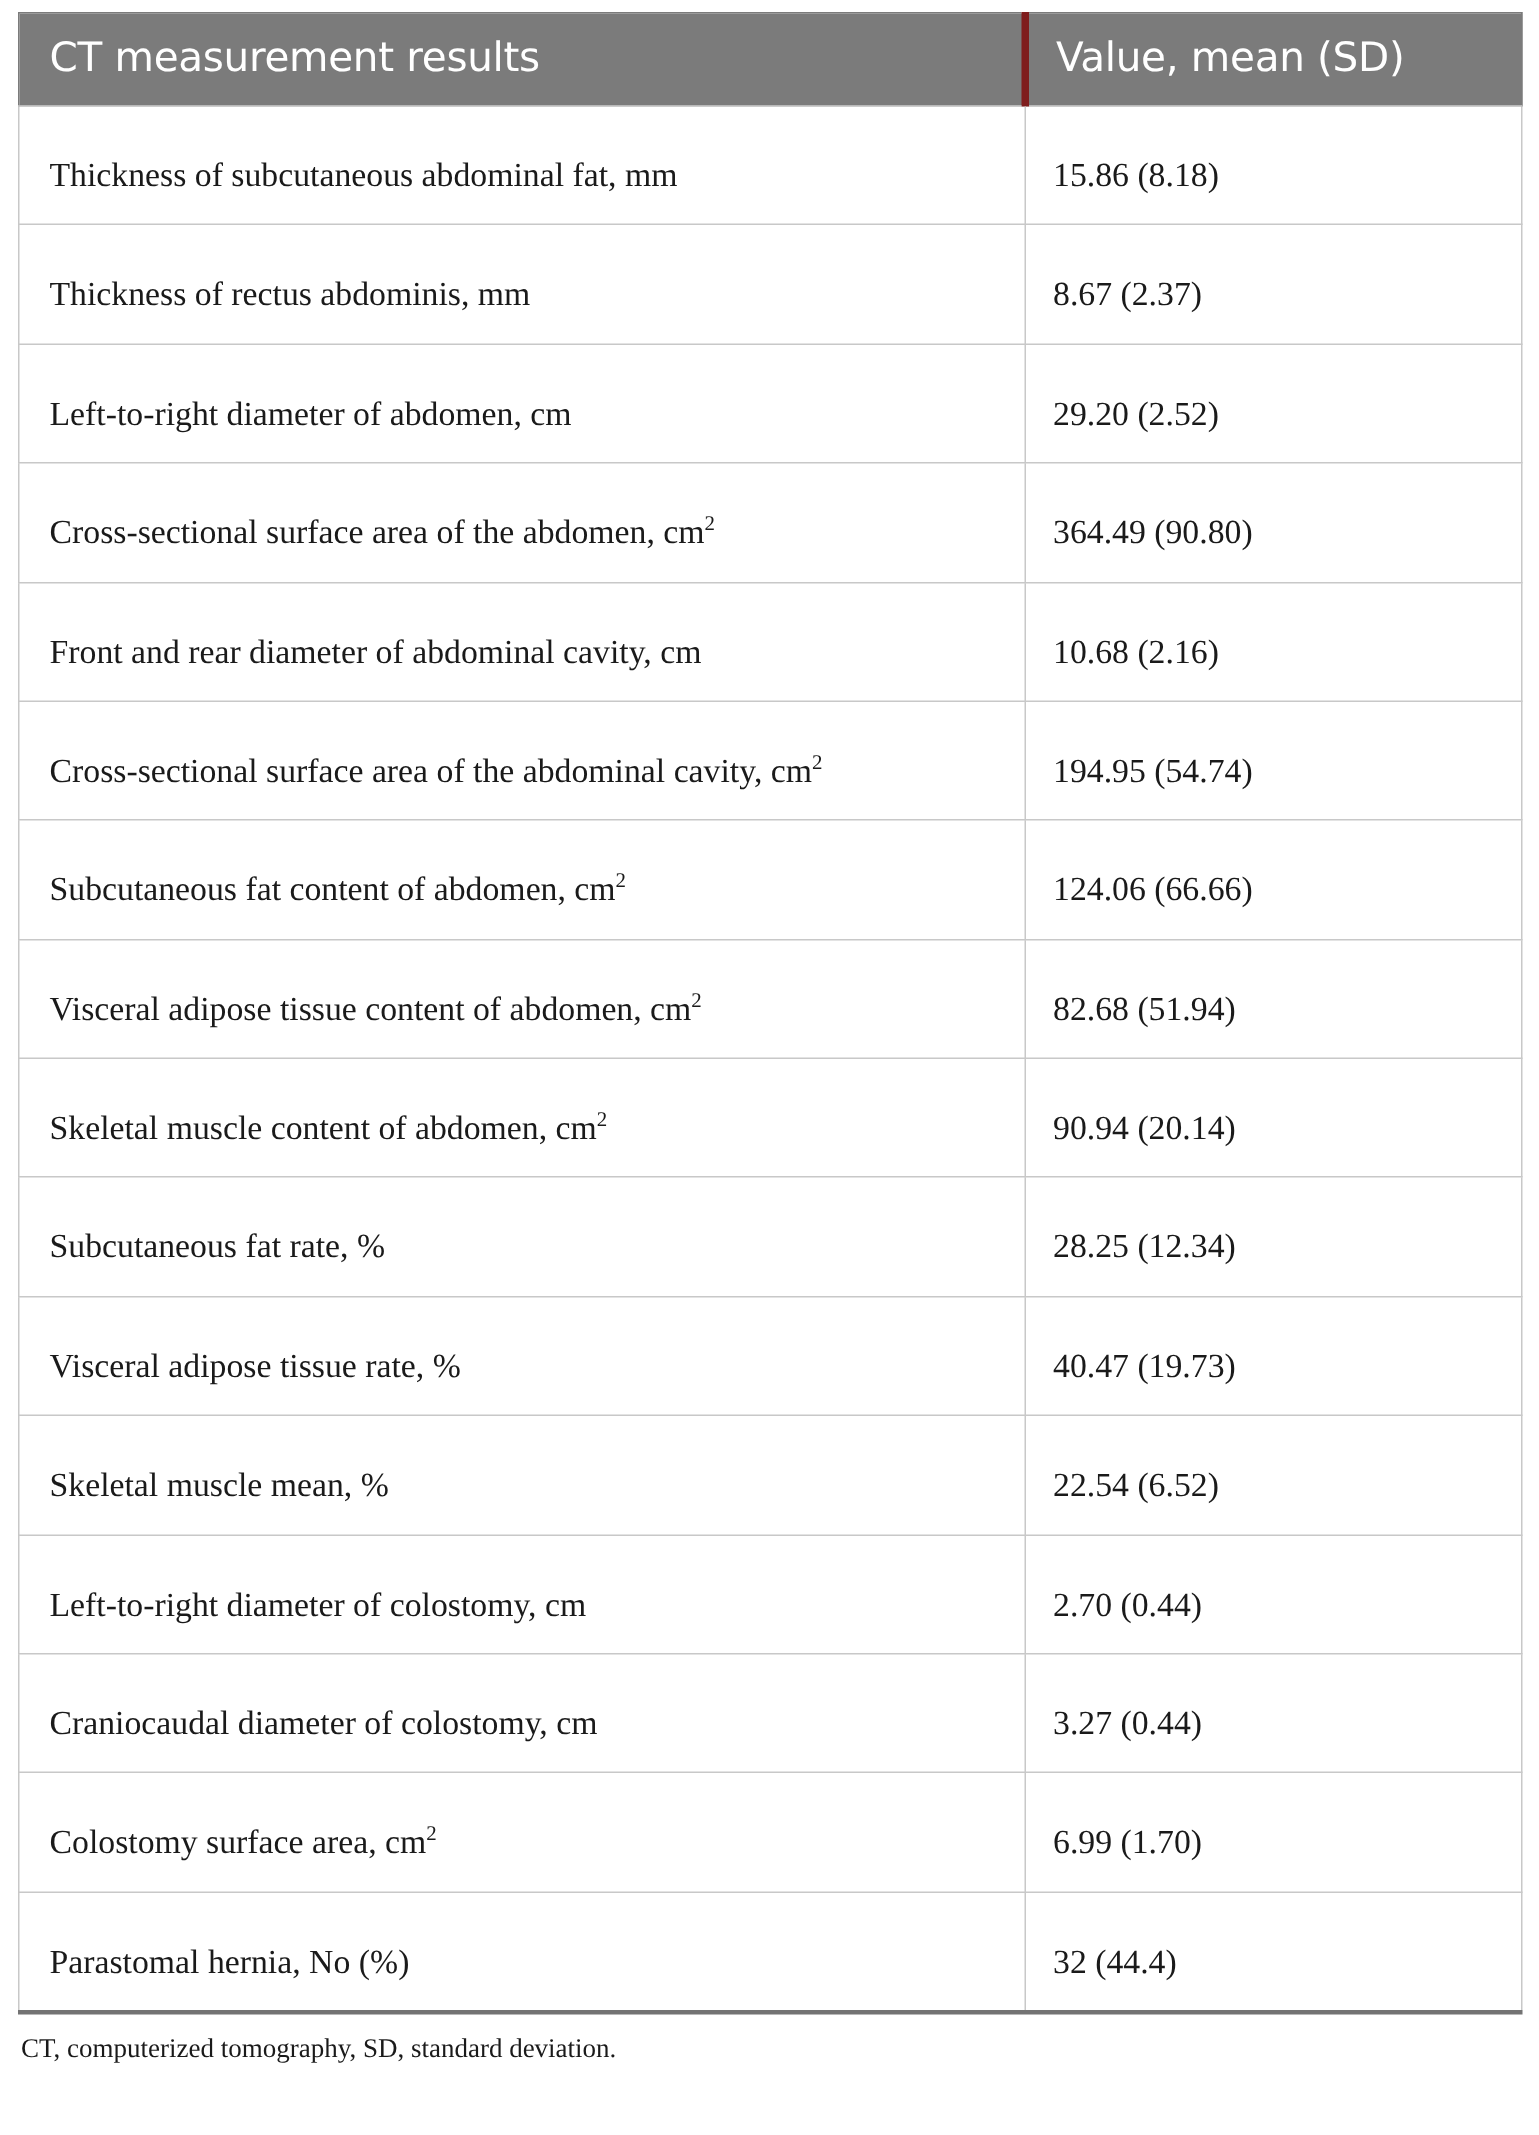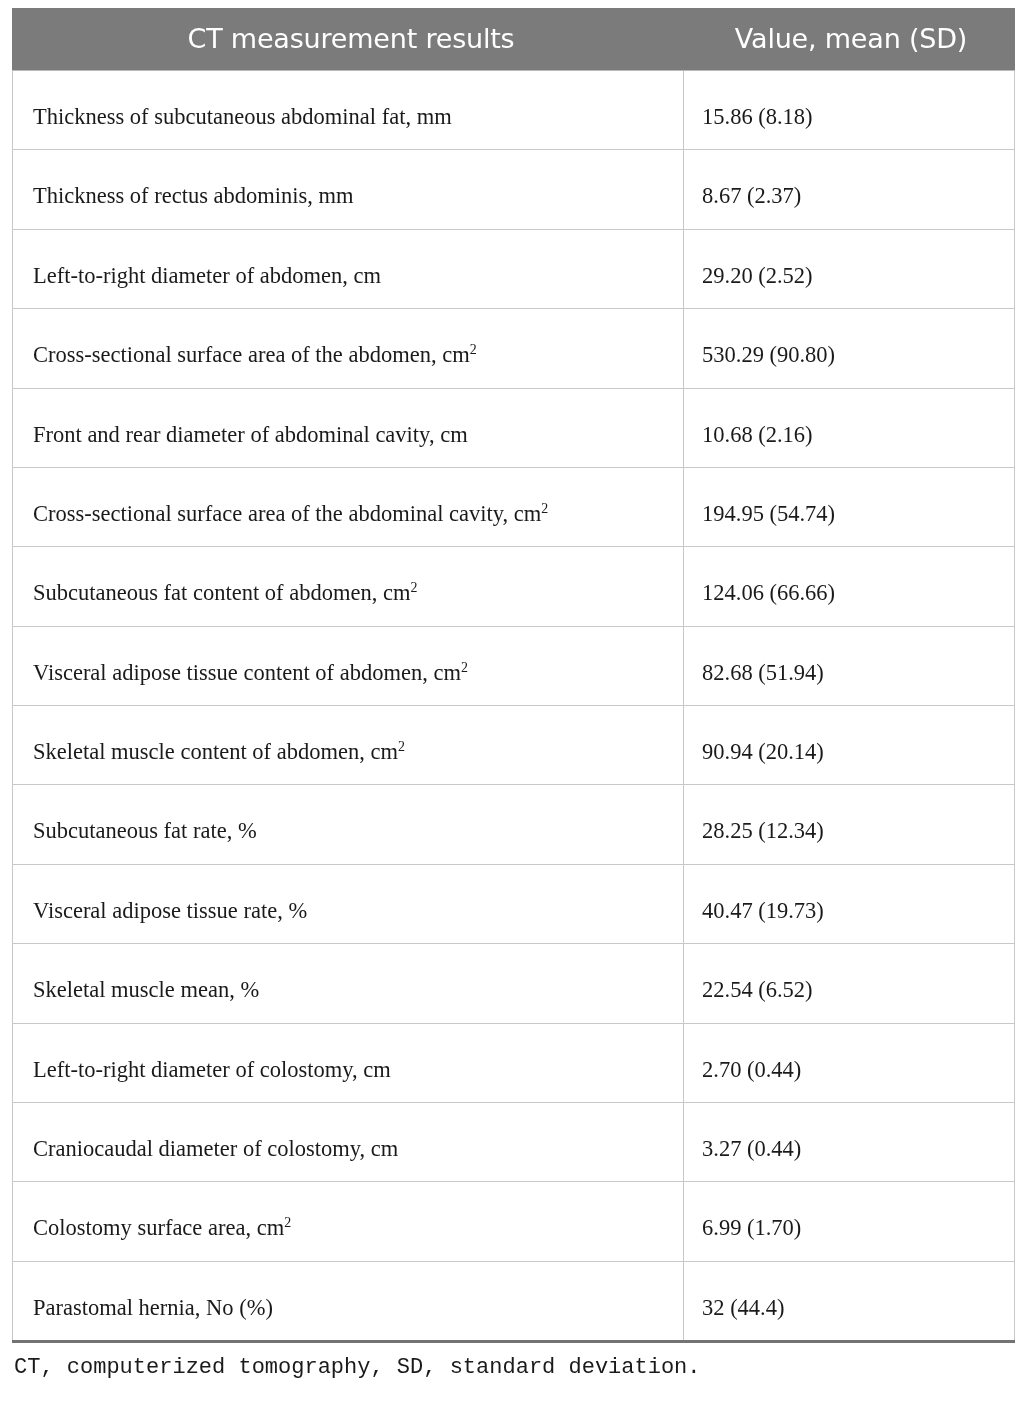--- a/index.html
+++ b/index.html
@@ -32,7 +32,7 @@
     font-family: "DejaVu Sans", sans-serif;
     font-weight: normal;
     font-size: 27px;
-    text-align: center;
+    text-align: left;
     padding: 14px 14px 16px 20px;
     border: 1px solid #7b7b7b;
     border-bottom: 1px solid #b9b9b9;

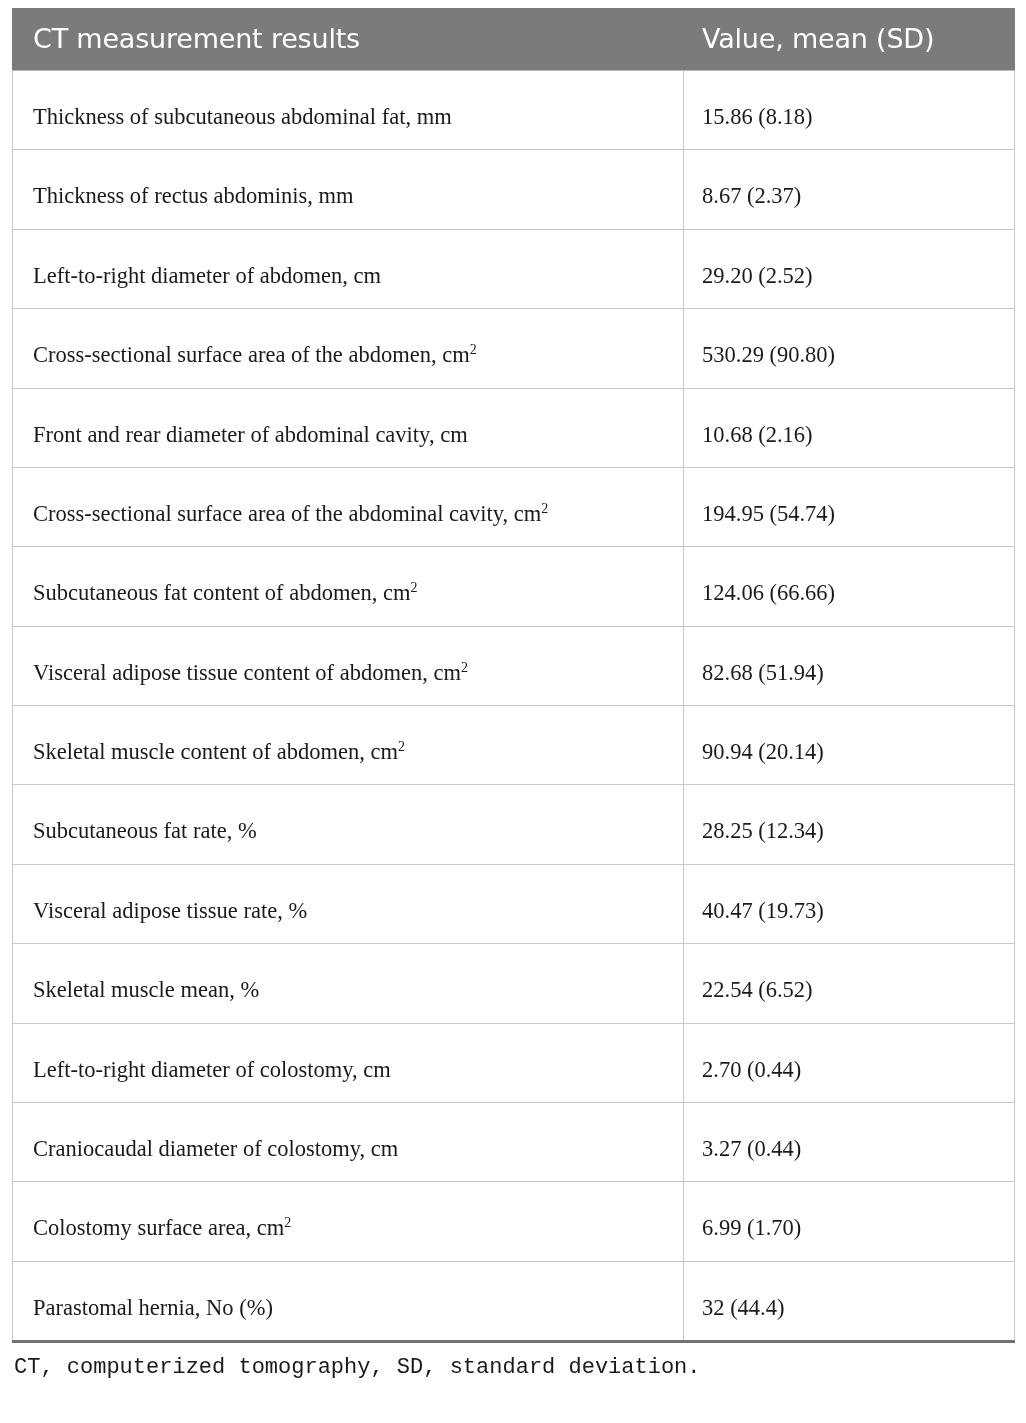--- a/index.html
+++ b/index.html
@@ -40,7 +40,7 @@
   }
   thead th.col2 {
     padding-left: 18px;
-    border-left: 1px solid #7f1d1d;
+    border-left: 5px solid #7f1d1d;
     margin-top: 20px;
   }
   tbody td {

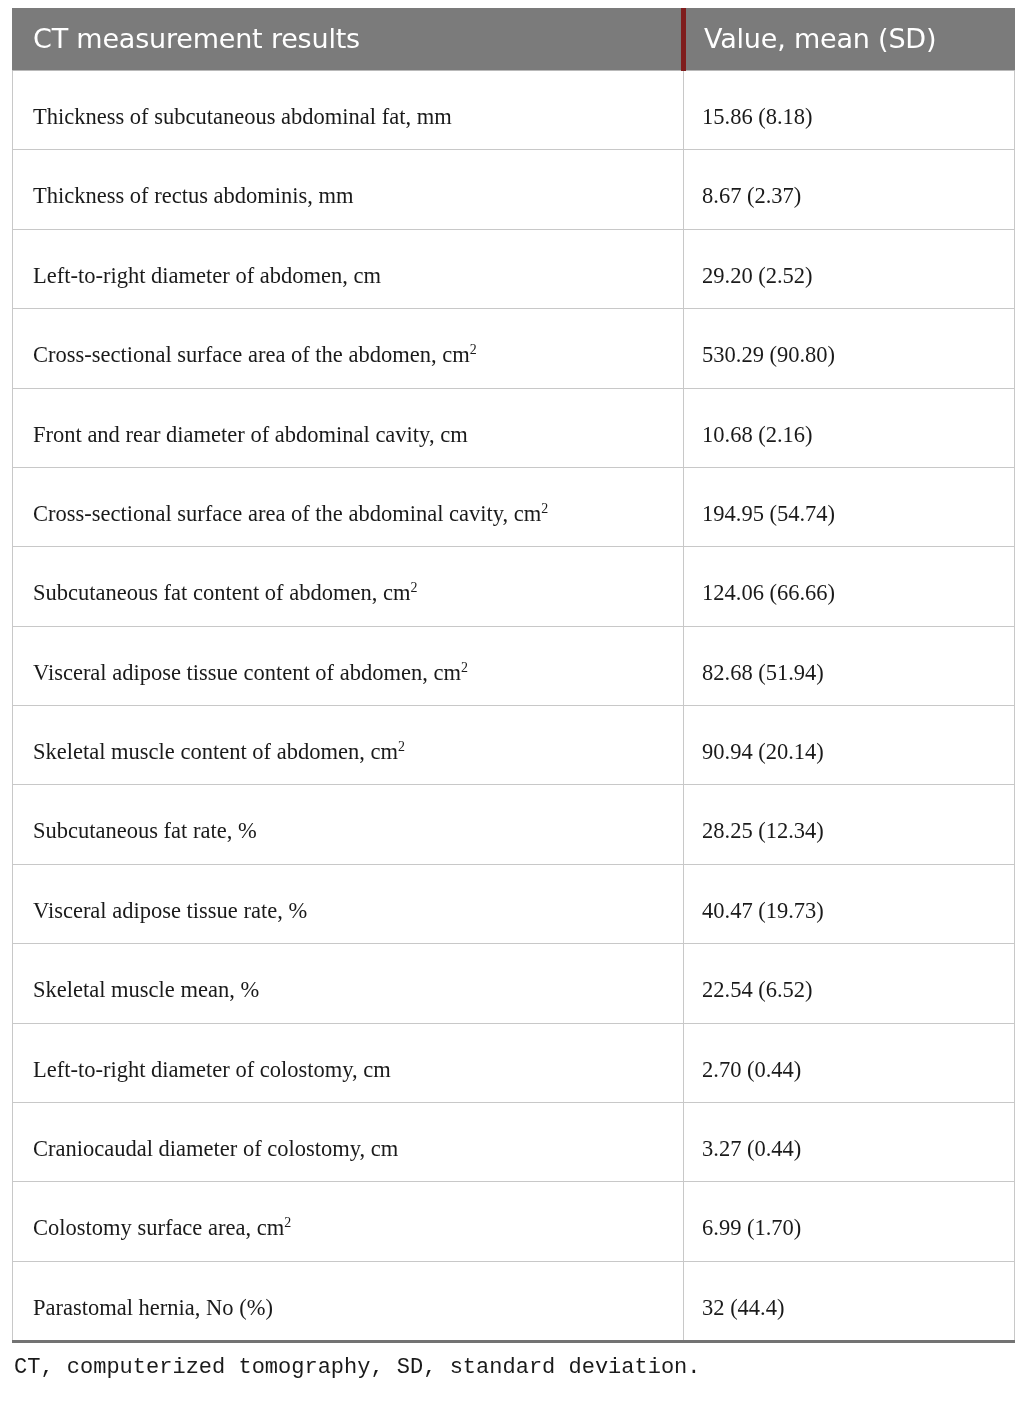--- a/index.html
+++ b/index.html
@@ -100,7 +100,7 @@
         </tr>
         <tr>
           <td class="label"><span>Cross-sectional surface area of the abdomen, cm</span><sup>2</sup></td>
-          <td class="val">530.29 (90.80)</td>
+          <td class="val">364.49 (90.80)</td>
         </tr>
         <tr>
           <td class="label"><span>Front and rear diameter of abdominal cavity, cm</span></td>

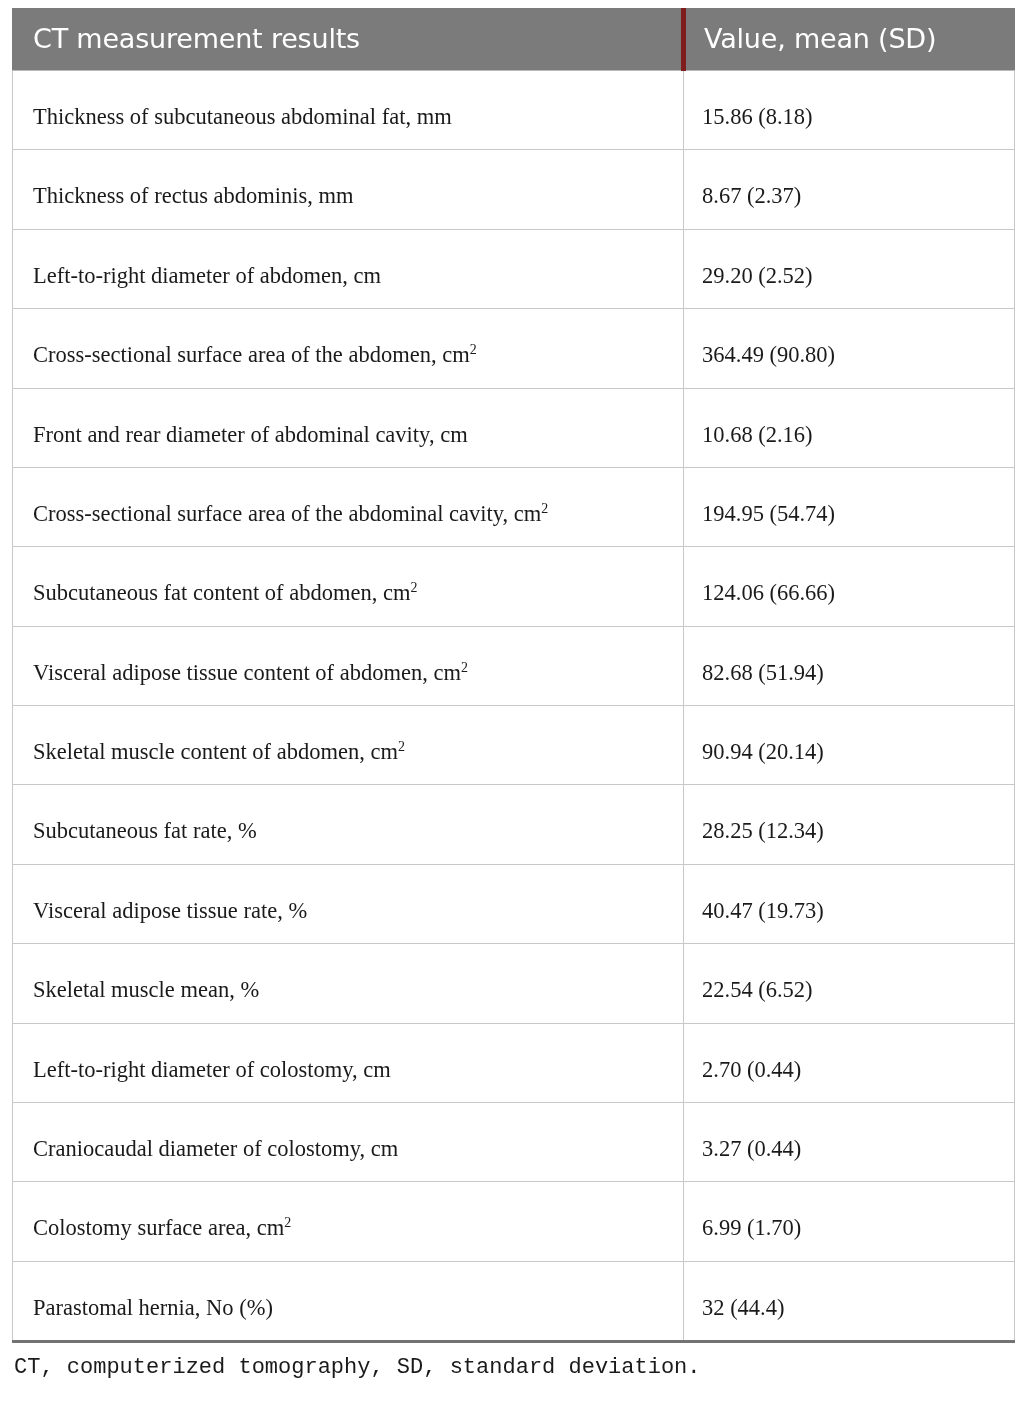--- a/index.html
+++ b/index.html
@@ -64,8 +64,8 @@
     line-height: 0;
   }
   .footnote {
-    font-family: Liberation Mono, monospace;
-    font-size: 22px;
+    font-family: Liberation Serif, serif;
+    font-size: 18px;
     color: #1a1a1a;
     padding: 12px 0 10px 2px;
   }

